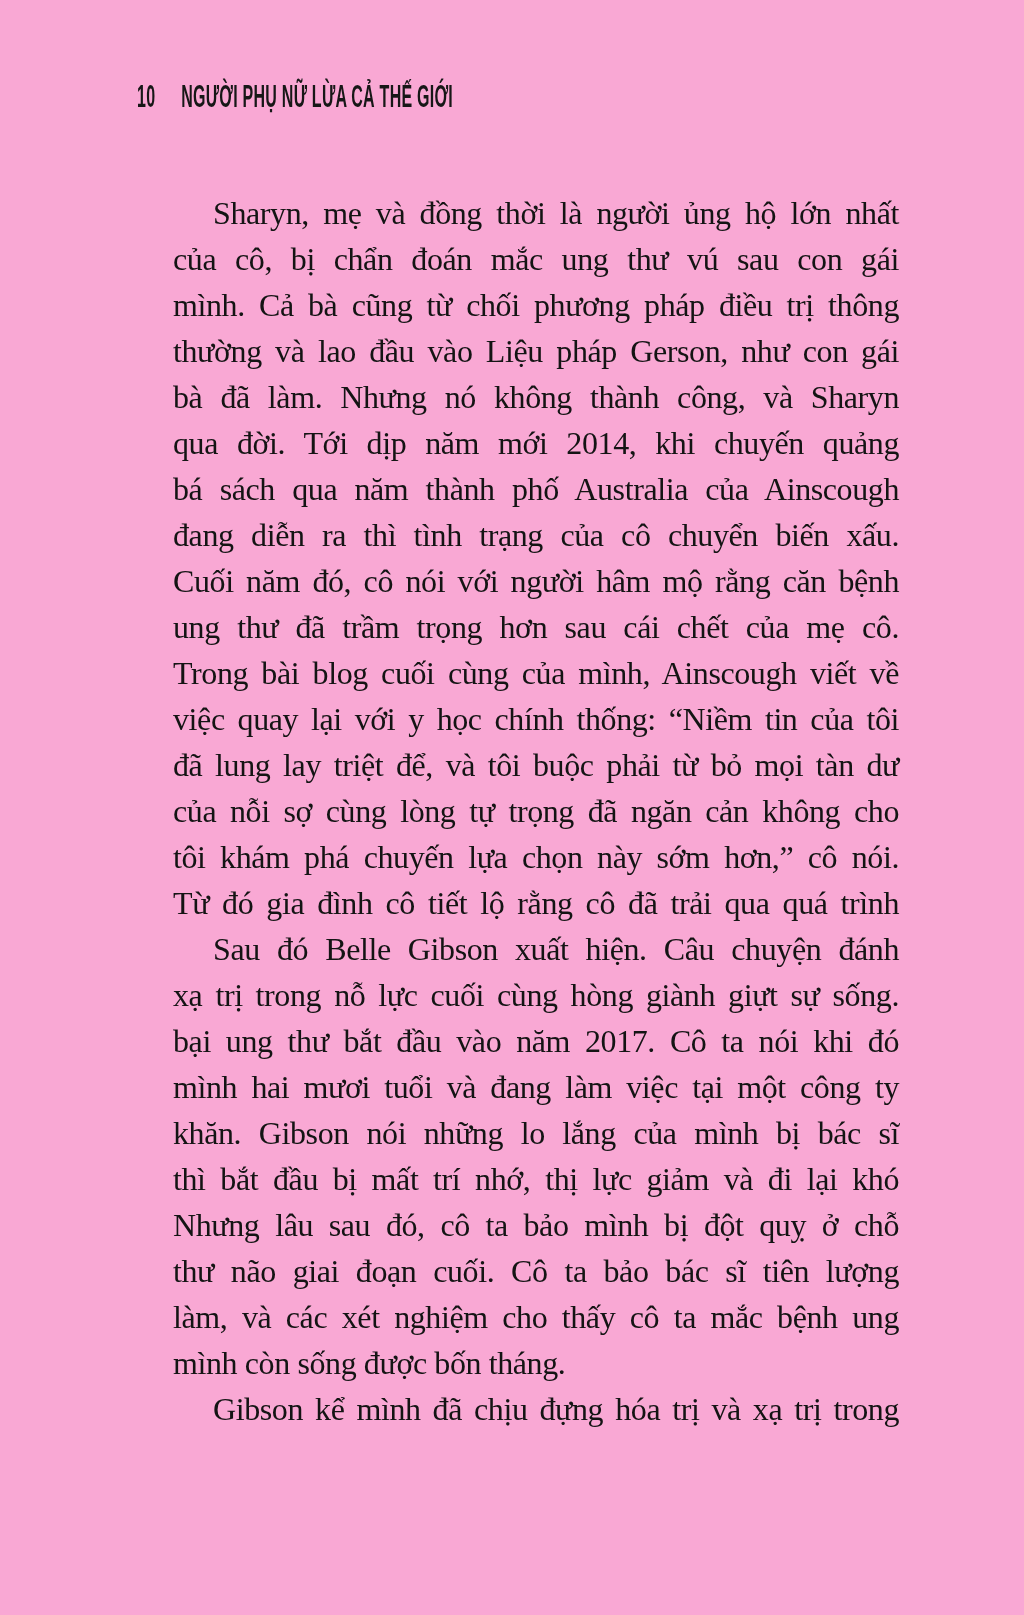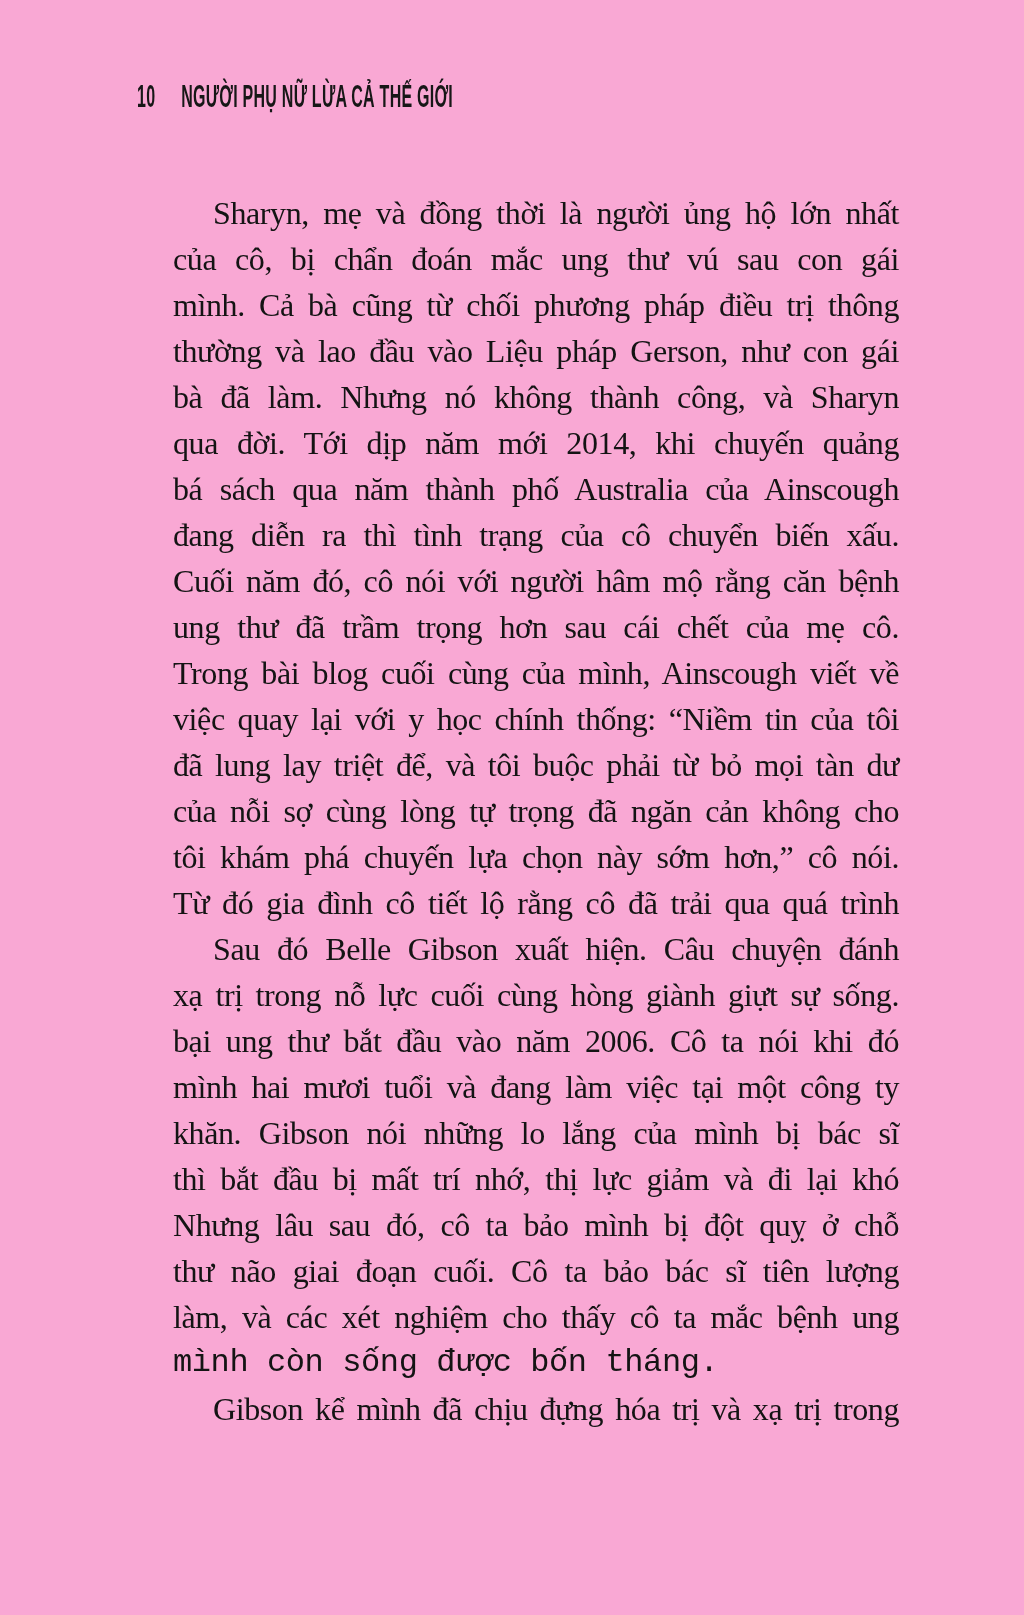--- a/index.html
+++ b/index.html
@@ -83,7 +83,7 @@
       <div class="line">Từ đó gia đình cô tiết lộ rằng cô đã trải qua quá trình</div>
       <div class="line indent">Sau đó Belle Gibson xuất hiện. Câu chuyện đánh</div>
       <div class="line">xạ trị trong nỗ lực cuối cùng hòng giành giựt sự sống.</div>
-      <div class="line">bại ung thư bắt đầu vào năm 2006. Cô ta nói khi đó</div>
+      <div class="line">bại ung thư bắt đầu vào năm 2017. Cô ta nói khi đó</div>
       <div class="line">mình hai mươi tuổi và đang làm việc tại một công ty</div>
       <div class="line">khăn. Gibson nói những lo lắng của mình bị bác sĩ</div>
       <div class="line">thì bắt đầu bị mất trí nhớ, thị lực giảm và đi lại khó</div>

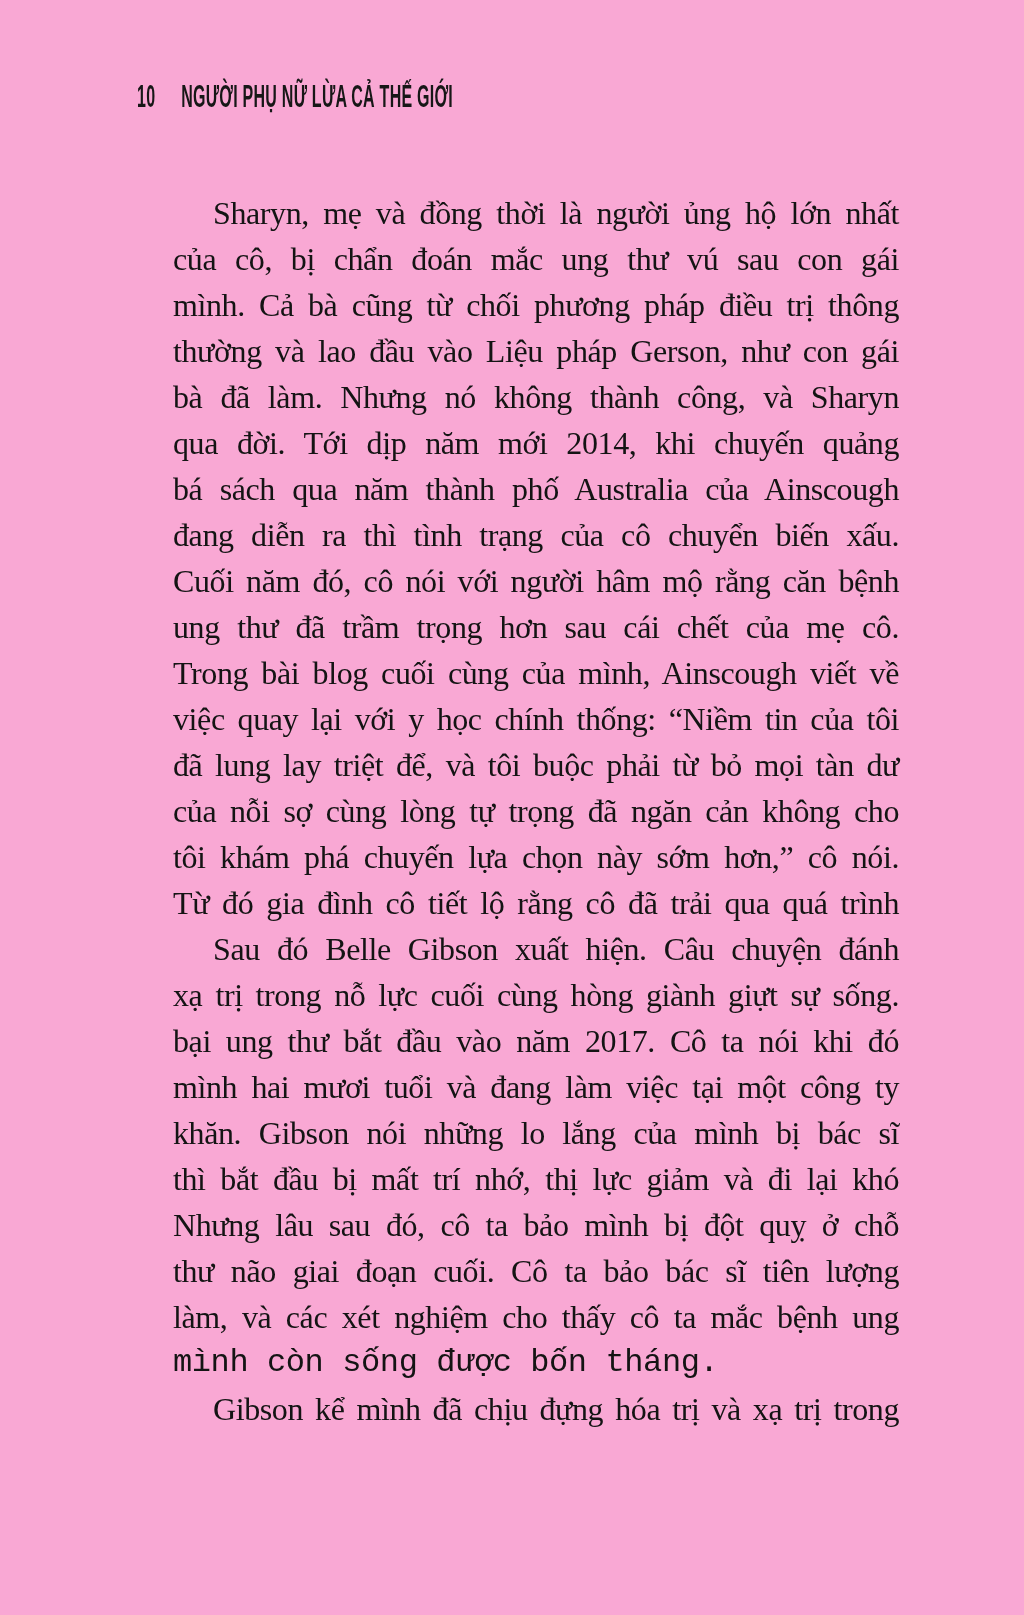--- a/index.html
+++ b/index.html
@@ -52,7 +52,7 @@
     overflow: visible;
   }
   .line.indent { text-indent: 40px; }
-  .line.no-flush { text-align-last: left; font-family: Liberation Mono, monospace; }
+  .line.no-flush { text-align-last: left; }
 </style>
 </head>
 <body>

